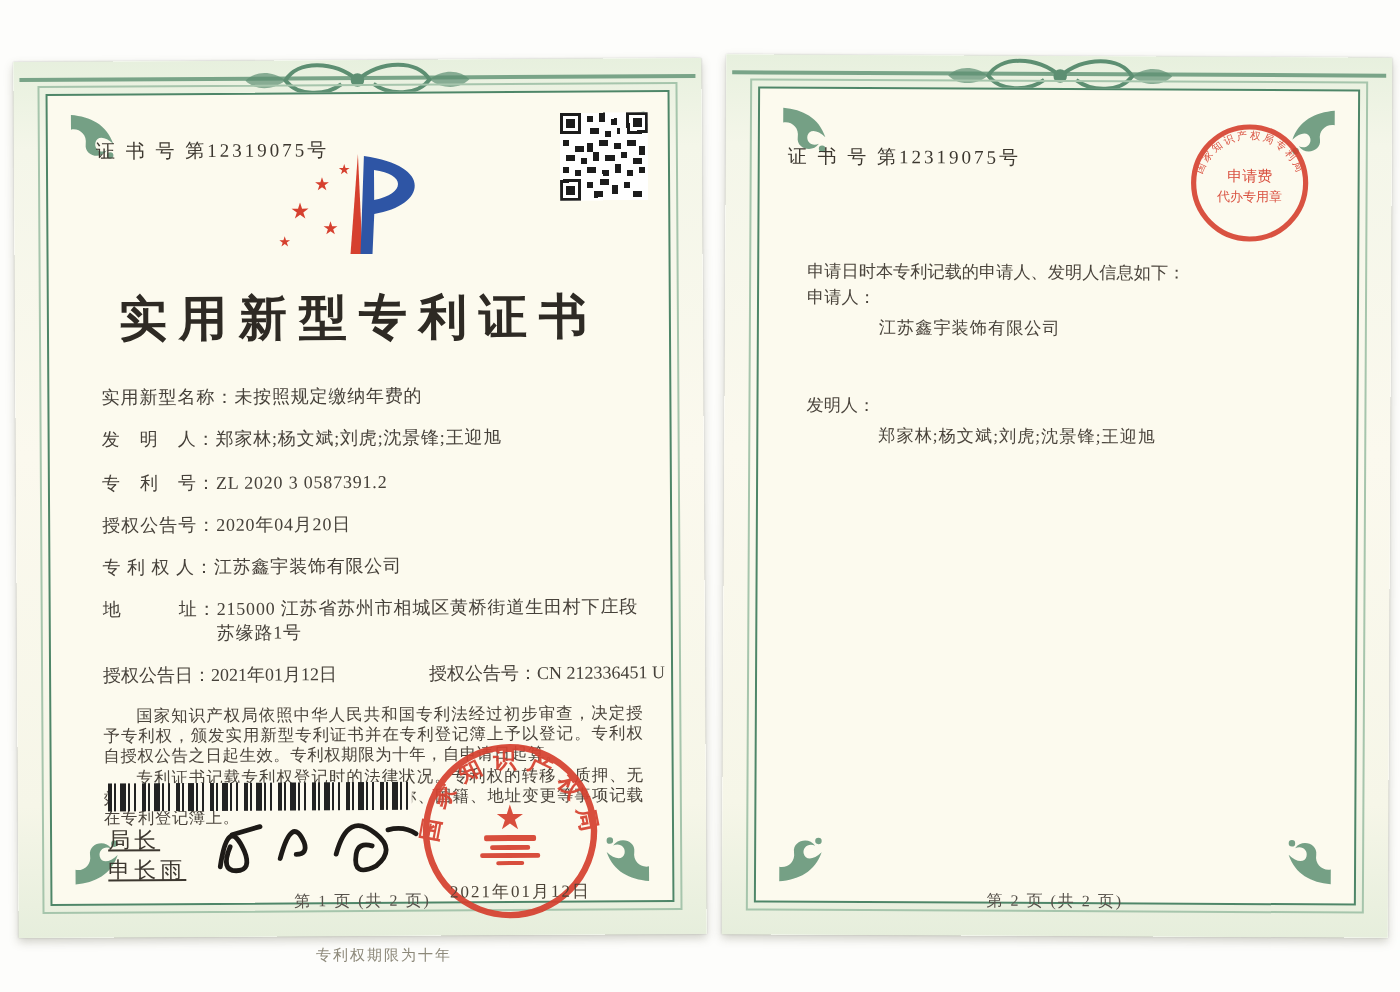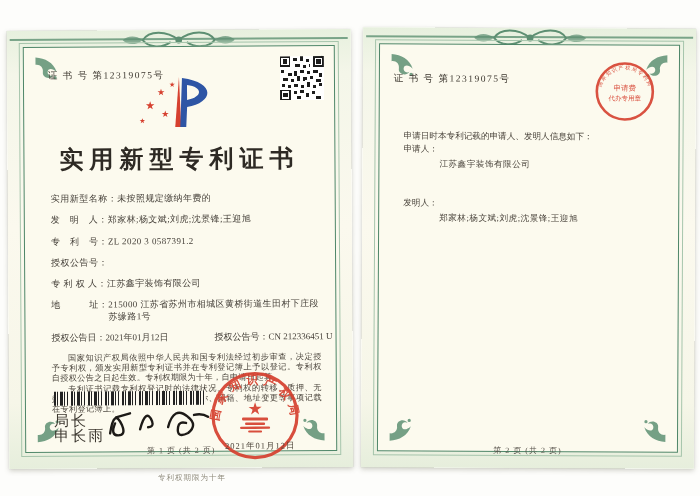--- a/index.html
+++ b/index.html
@@ -191,6 +191,7 @@
         </div>
         <div class="frow">
           <span class="lab">授权公告号：</span>
+          <span class="val">2020年04月20日</span>
         </div>
         <div class="frow">
           <span class="lab">专 利 权 人：</span>

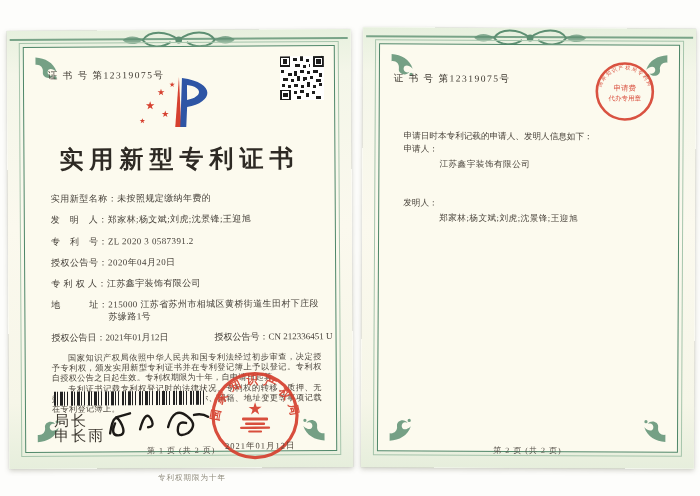--- a/index.html
+++ b/index.html
@@ -50,7 +50,7 @@
   .barcode { position:absolute; left:28px; top:344px; width:152px; height:14px;
     background:repeating-linear-gradient(90deg,#222 0 2px,#fdfaf0 2px 3px,#222 3px 4px,#fdfaf0 4px 6px,#222 6px 9px,#fdfaf0 9px 10px,#222 10px 11px,#fdfaf0 11px 13px,#222 13px 14px,#fdfaf0 14px 17px); }
 
-  .director { position:absolute; left:28px; top:366px; font-size:15px; line-height:15px; color:#3c372f; letter-spacing:2px; }
+  .director { position:absolute; left:28px; top:366px; font-size:11px; line-height:15px; color:#3c372f; letter-spacing:2px;text-decoration:underline; }
   .signature { position:absolute; left:70px; top:352px; }
 
   .seal { position:absolute; left:182px; top:322px; opacity:.92; }

